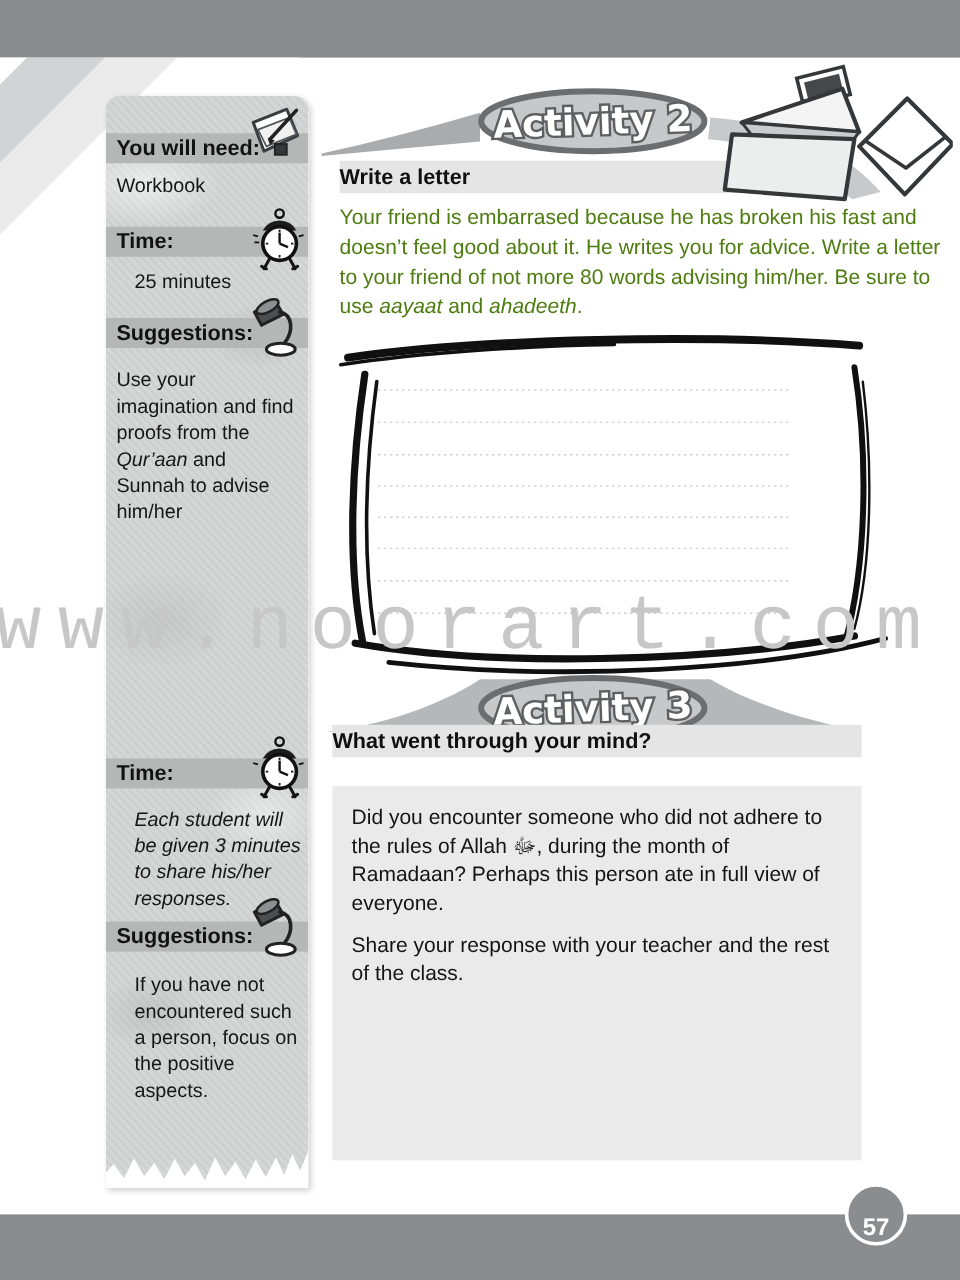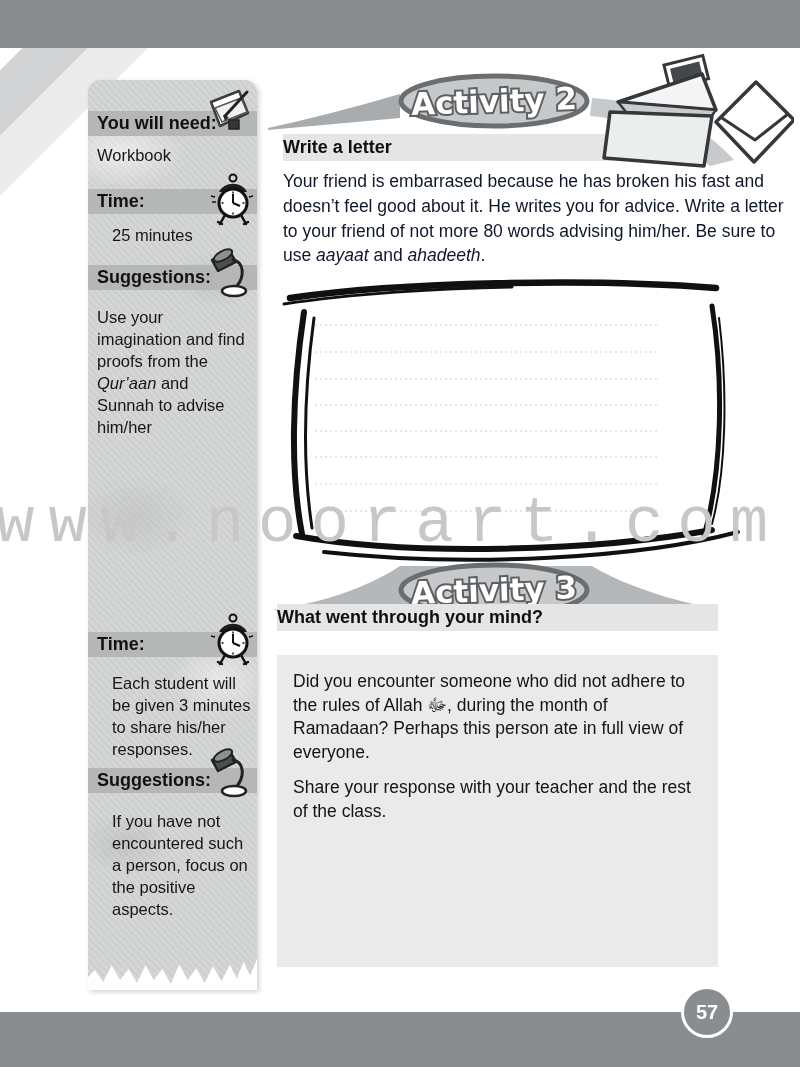--- a/index.html
+++ b/index.html
@@ -50,7 +50,7 @@
   .bar-write{left:283px;top:134px;width:330px;}
   .bar-mind{left:277px;top:604px;width:441px;}
 
-  .para1{left:283px;top:169px;width:514px;font-size:17.5px;line-height:24.8px;color:#0f172a;}
+  .para1{left:283px;top:169px;width:514px;font-size:17.5px;line-height:24.8px;color:#4d7c0f;}
   .ital{font-style:italic;}
 
   .sketch{left:260px;top:272px;width:490px;height:300px;z-index:2;}

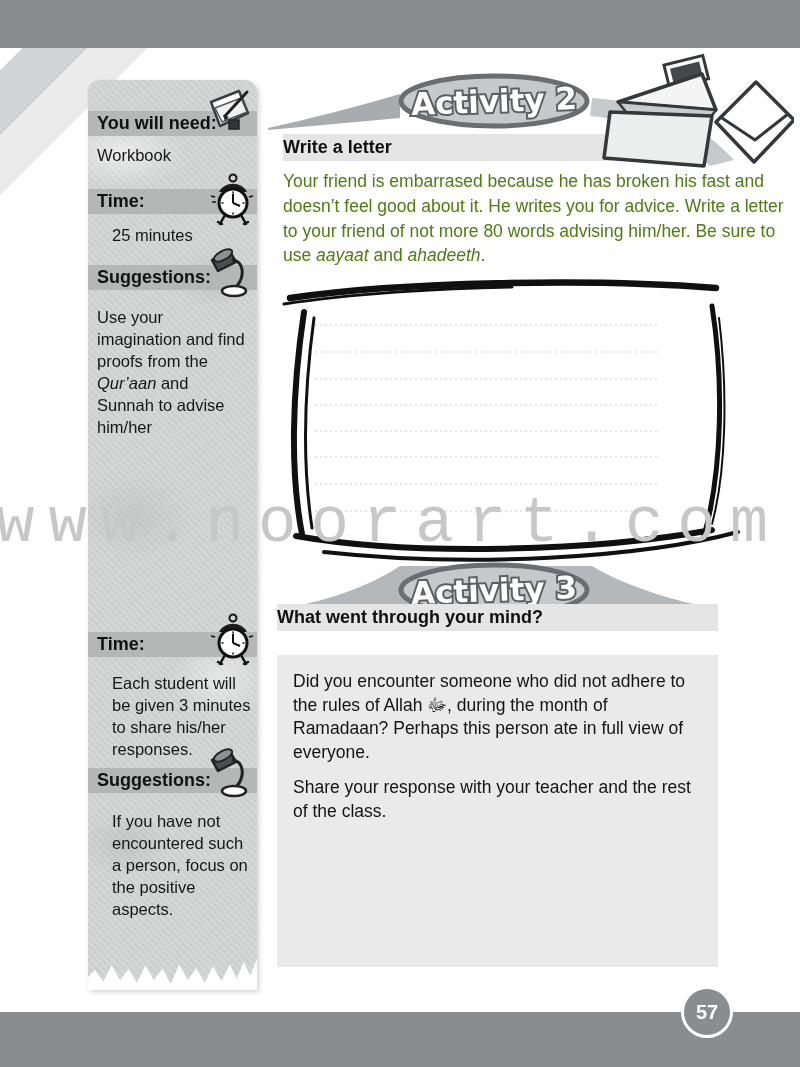--- a/index.html
+++ b/index.html
@@ -100,7 +100,7 @@
       <div class="slabel" style="top:552px;">
         <span>Time:</span>
       </div>
-      <div class="stext indent" style="top:592px;">Each student will be given 3 minutes to share his/her responses.</div>
+      <div class="stext indent" style="top:592px;font-style:italic;">Each student will be given 3 minutes to share his/her responses.</div>
 
       <div class="slabel" style="top:688px;">
         <span>Suggestions:</span>

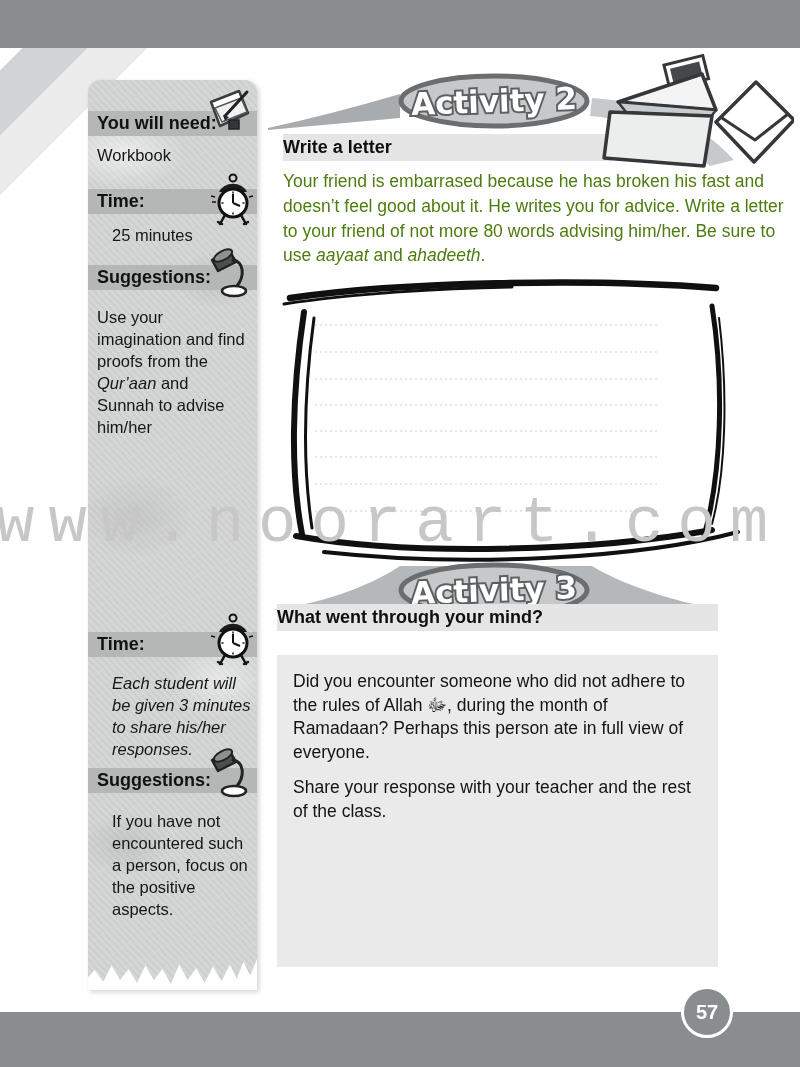--- a/index.html
+++ b/index.html
@@ -64,9 +64,9 @@
   .box3 .p{margin:0 0 12px 0;}
   .box3 .p:last-child{margin-bottom:0;}
 
-  .page-circle{left:681px;top:986px;width:52px;height:52px;border-radius:50%;background:#8a8d8f;
+  .page-circle{left:704px;top:986px;width:52px;height:52px;border-radius:50%;background:#8a8d8f;
     border:3px solid #ffffff;box-sizing:border-box;color:#fff;font-weight:bold;font-size:20px;
-    display:flex;align-items:center;justify-content:center;z-index:5;}
+    display:flex;align-items:flex-end;justify-content:center;z-index:5;}
 
   svg{display:block;}
   .stroke{fill:none;stroke:#101010;stroke-linecap:round;stroke-linejoin:round;}

